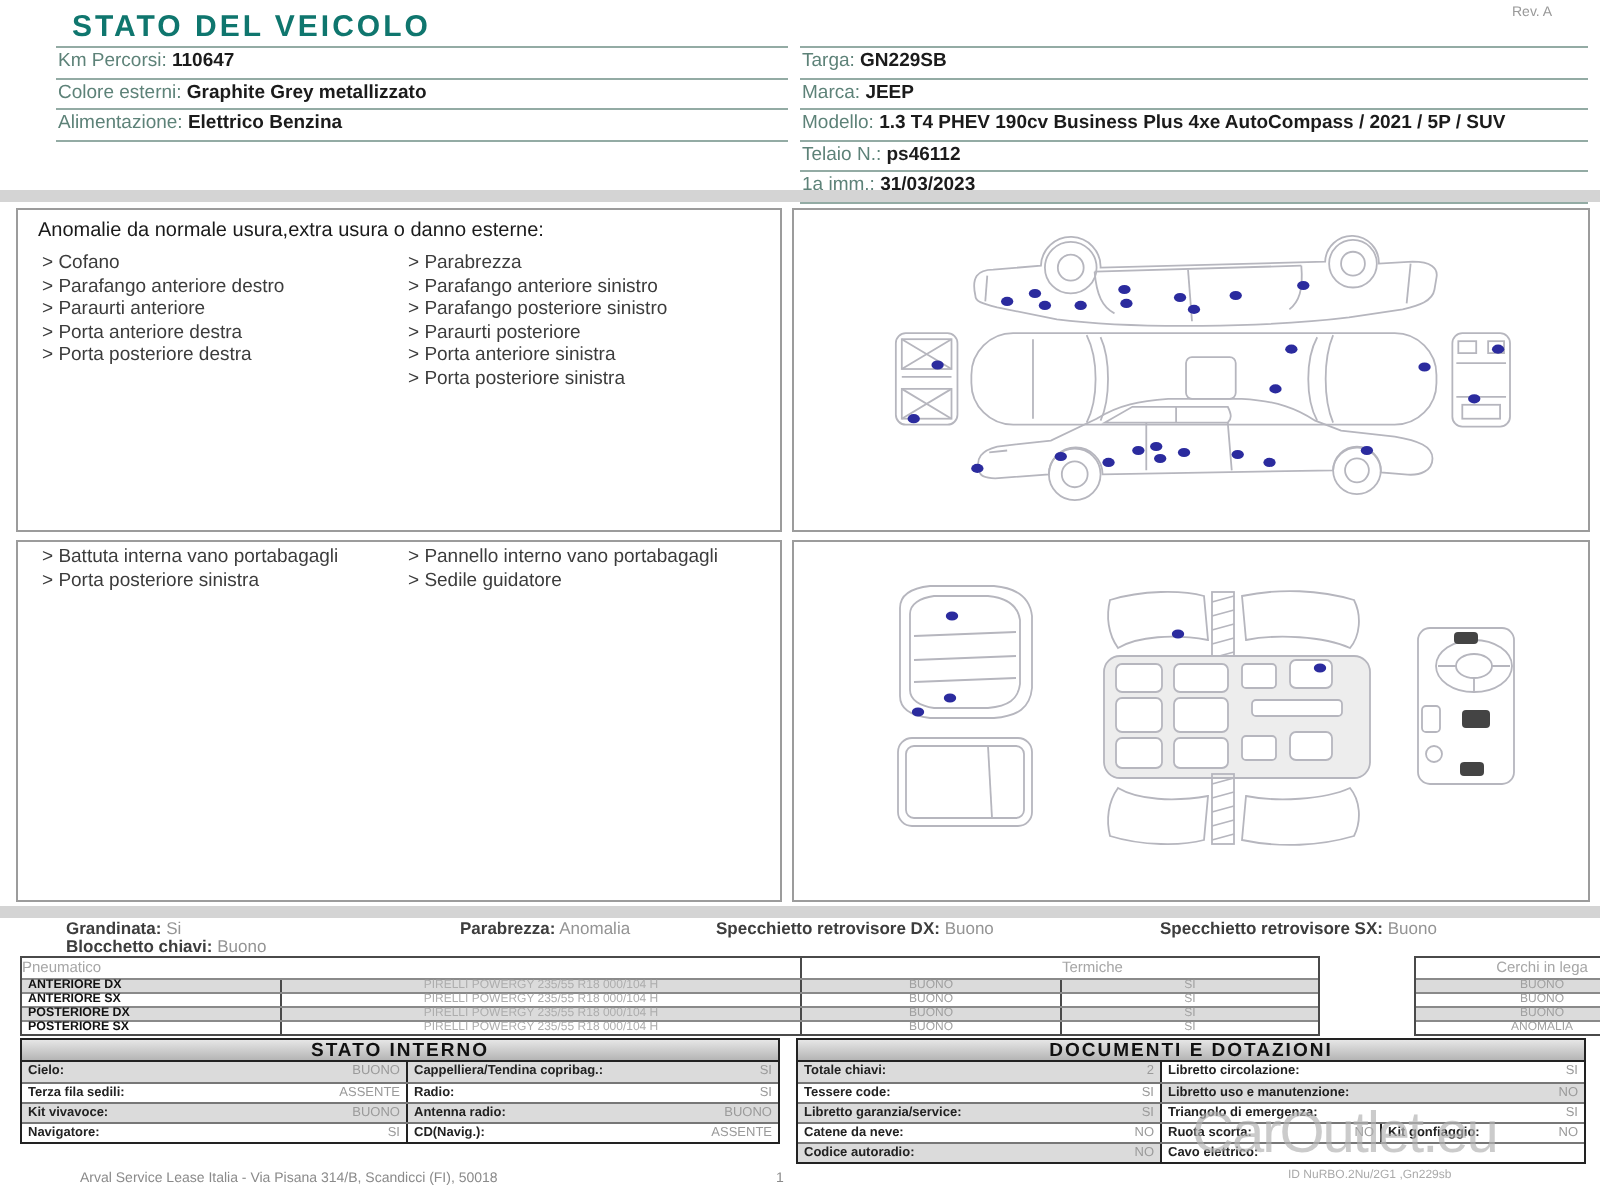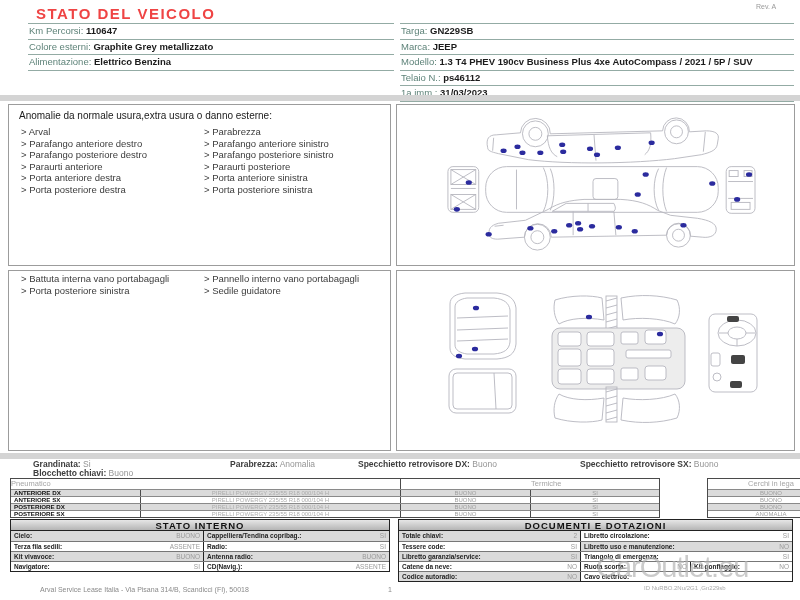--- a/index.html
+++ b/index.html
@@ -8,7 +8,7 @@
           font-family:"Liberation Sans", sans-serif; overflow:hidden; }
 
   .title { position:absolute; left:36px; top:5px; font-size:15px; font-weight:bold;
-           color:#ef4444; letter-spacing:1.5px; }
+           color:#0f766e; letter-spacing:1.5px; }
   .rev { position:absolute; left:756px; top:3px; font-size:7px; color:#999; }
 
   .hfields { position:absolute; top:23px; border-top:1px solid #93aba4; }

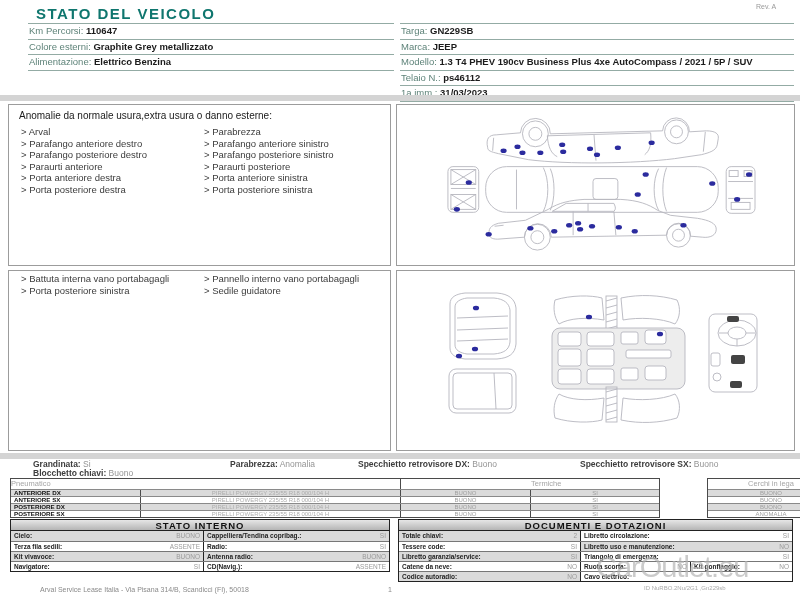--- a/index.html
+++ b/index.html
@@ -106,7 +106,7 @@
     <div class="box-title">Anomalie da normale usura,extra usura o danno esterne:</div>
     <div class="cols">
       <div class="colA">
-        <div class="aitem">Arval</div>
+        <div class="aitem">Cofano</div>
         <div class="aitem">Parafango anteriore destro</div>
         <div class="aitem">Parafango posteriore destro</div>
         <div class="aitem">Paraurti anteriore</div>

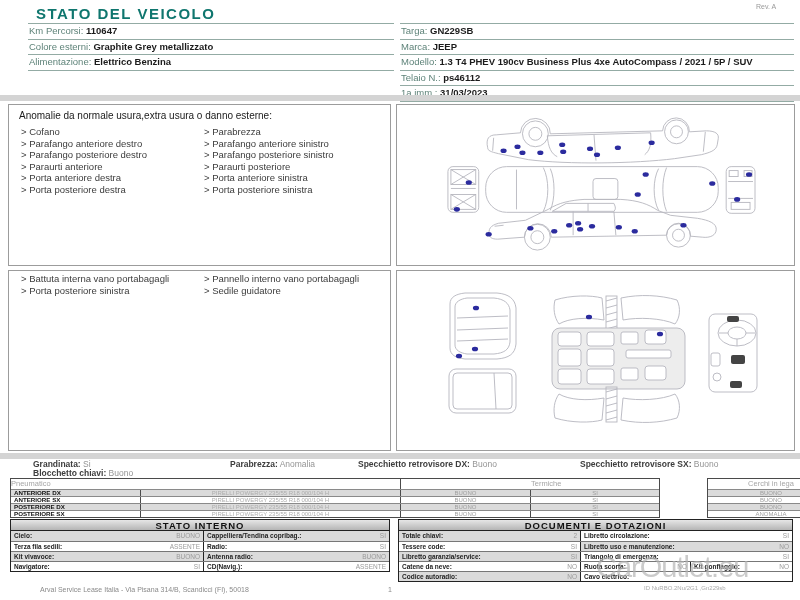--- a/index.html
+++ b/index.html
@@ -108,7 +108,6 @@
       <div class="colA">
         <div class="aitem">Cofano</div>
         <div class="aitem">Parafango anteriore destro</div>
-        <div class="aitem">Parafango posteriore destro</div>
         <div class="aitem">Paraurti anteriore</div>
         <div class="aitem">Porta anteriore destra</div>
         <div class="aitem">Porta posteriore destra</div>

